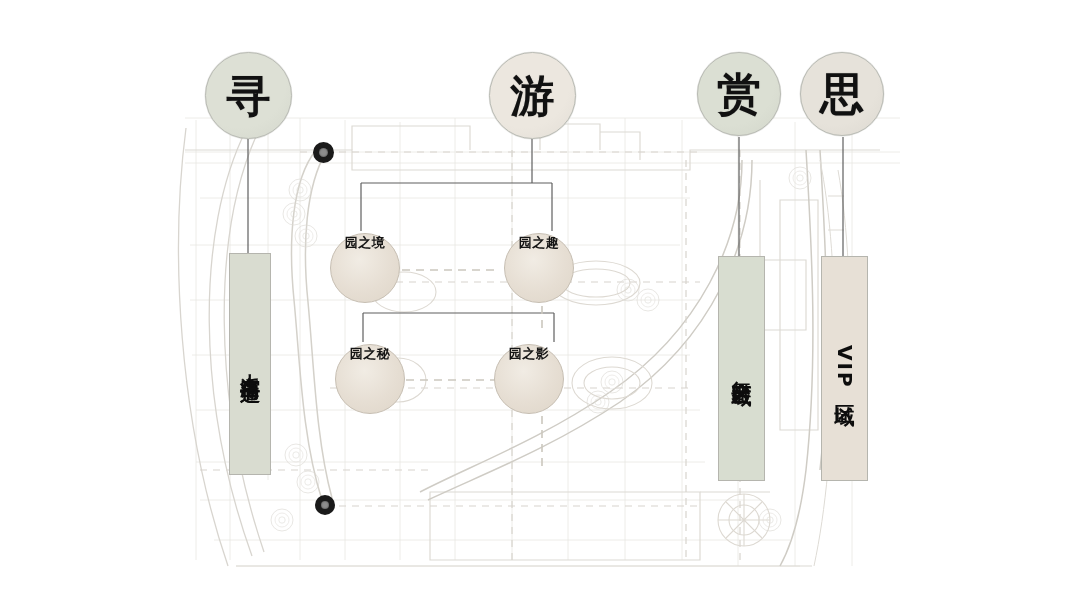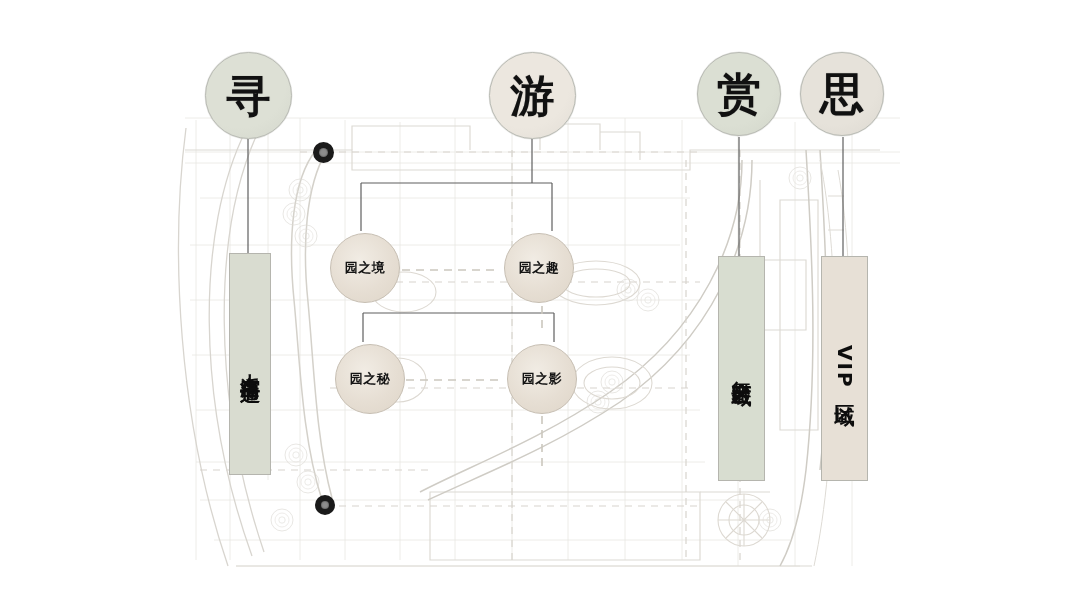--- a/index.html
+++ b/index.html
@@ -66,7 +66,6 @@
     position: absolute;
     border-radius: 50%;
     display: flex;
-    align-items: center;
     justify-content: center;
     box-sizing: border-box;
     background:

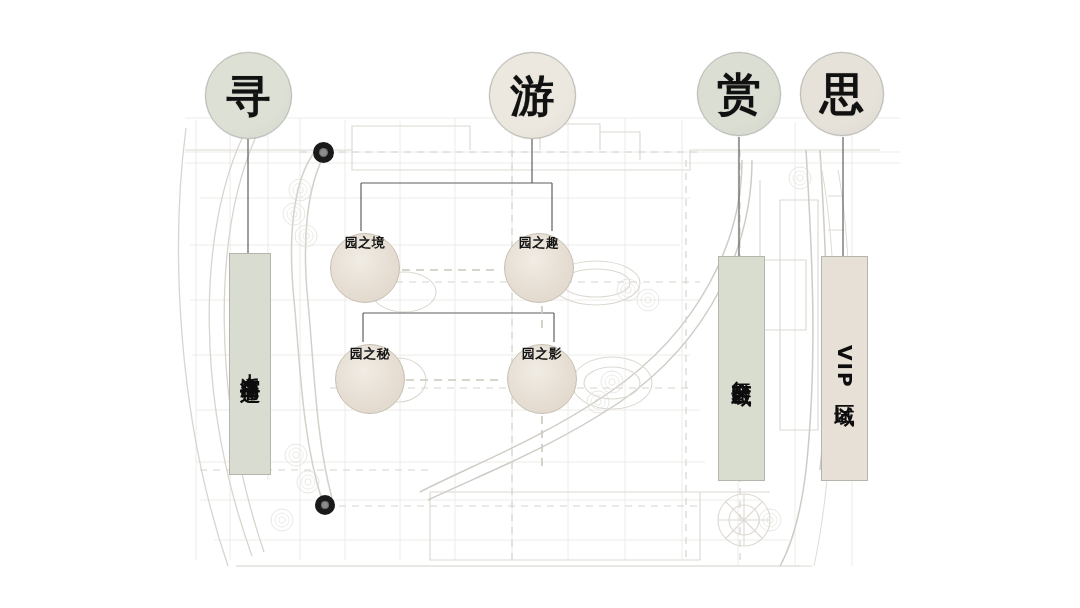--- a/index.html
+++ b/index.html
@@ -286,7 +286,7 @@
   <div class="node-circle" style="left: 504px; top: 233px; width: 70px; height: 70px;">
     <span class="nlabel">园之趣</span>
   </div>
-  <div class="node-circle" style="left: 507px; top: 344px; width: 70px; height: 70px;">
+  <div class="node-circle" style="left: 494px; top: 344px; width: 70px; height: 70px;">
     <span class="nlabel">园之影</span>
   </div>
 

